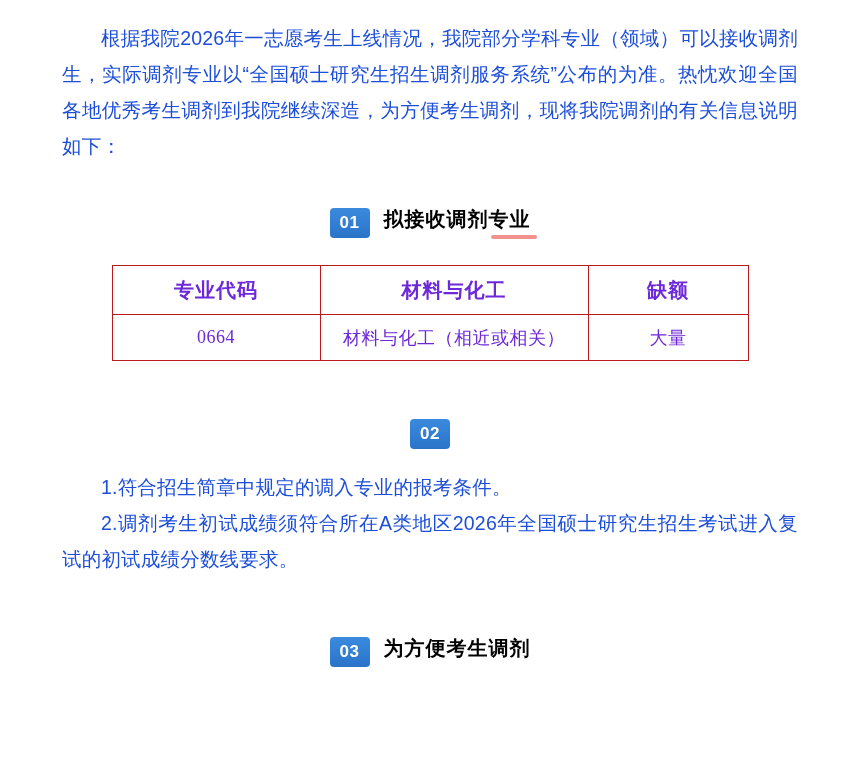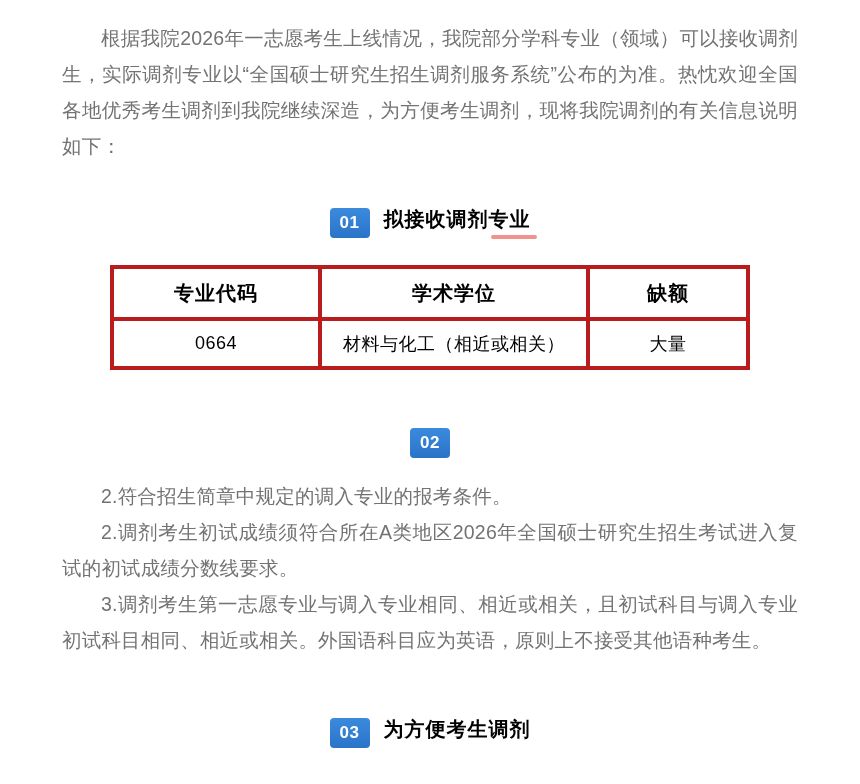--- a/index.html
+++ b/index.html
@@ -24,7 +24,7 @@
   .para {
     font-size: 19.5px;
     line-height: 36px;
-    color: #737373;
+    color: #1d4ed8;
     text-indent: 2em;
     text-align: justify;
     margin: 0;

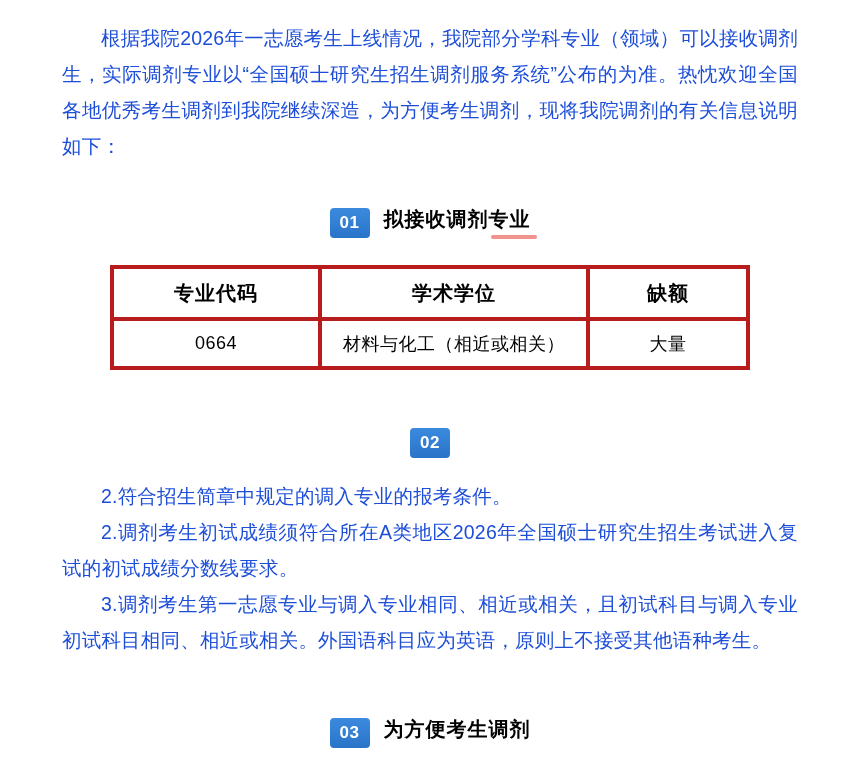--- a/index.html
+++ b/index.html
@@ -90,10 +90,10 @@
   }
   table.major-table th,
   table.major-table td {
-    border: 4px solid #b91c1c;
+    border: 1px solid #b91c1c;
     text-align: center;
-    font-family: Liberation Sans, sans-serif;
-    color: #000000;
+    font-family: Liberation Serif, serif;
+    color: #6d28d9;
   }
   table.major-table th {
     font-size: 20px;

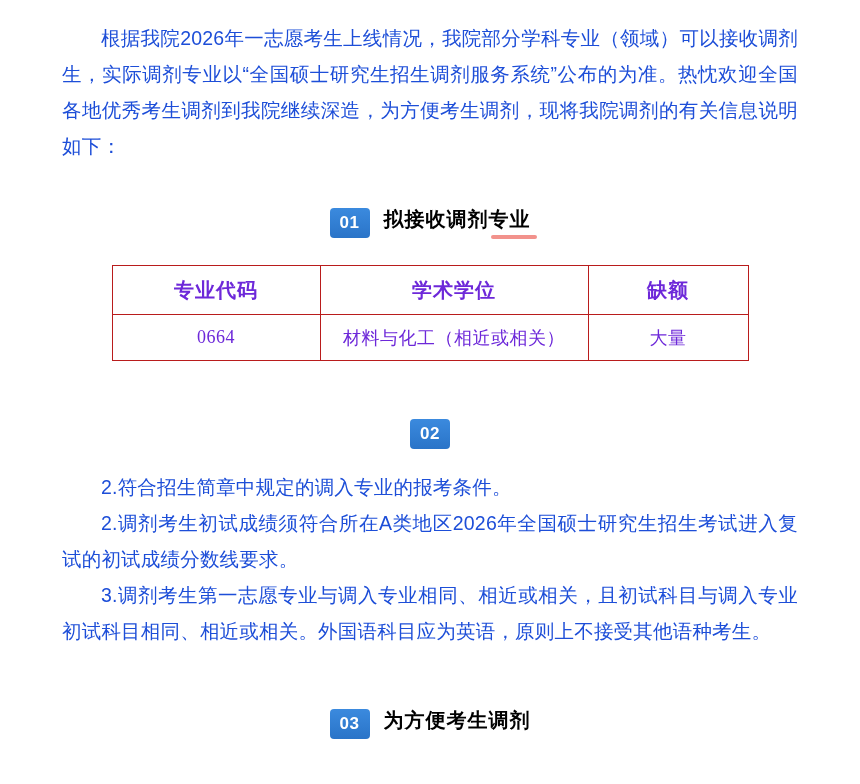--- a/index.html
+++ b/index.html
@@ -139,7 +139,7 @@
     <thead>
       <tr>
         <th>专业代码</th>
-        <th>学术学位</th>
+        <th>材料与化工</th>
         <th>缺额</th>
       </tr>
     </thead>

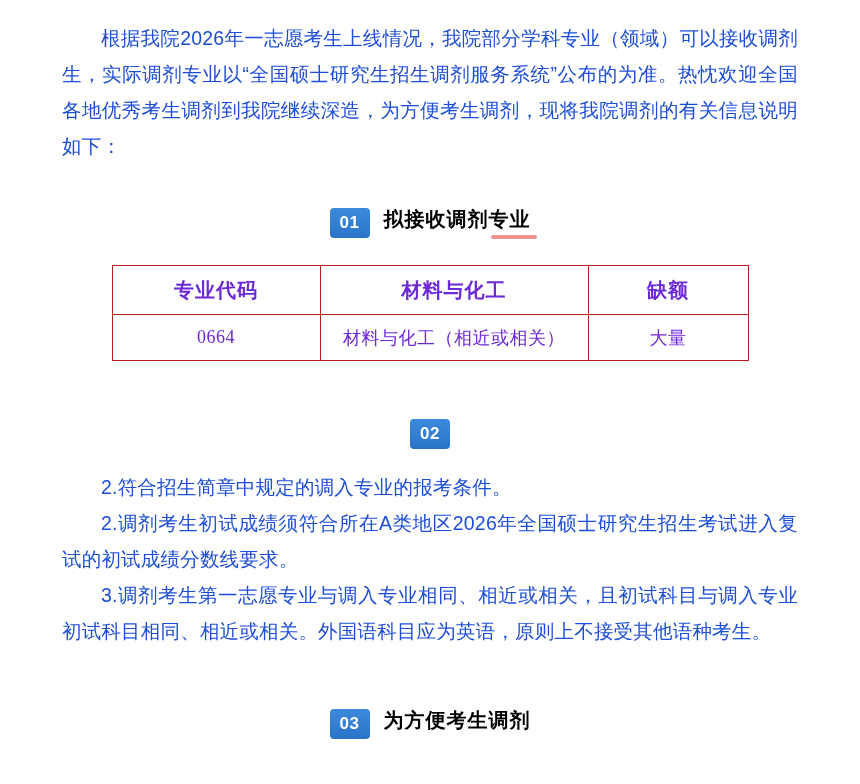--- a/index.html
+++ b/index.html
@@ -157,7 +157,7 @@
   </div>
 
   <div class="body-lines">
-    <p class="para">2.符合招生简章中规定的调入专业的报考条件。</p>
+    <p class="para">1.符合招生简章中规定的调入专业的报考条件。</p>
     <p class="para">2.调剂考生初试成绩须符合所在A类地区2026年全国硕士研究生招生考试进入复试的初试成绩分数线要求。</p>
     <p class="para">3.调剂考生第一志愿专业与调入专业相同、相近或相关，且初试科目与调入专业初试科目相同、相近或相关。外国语科目应为英语，原则上不接受其他语种考生。</p>
   </div>

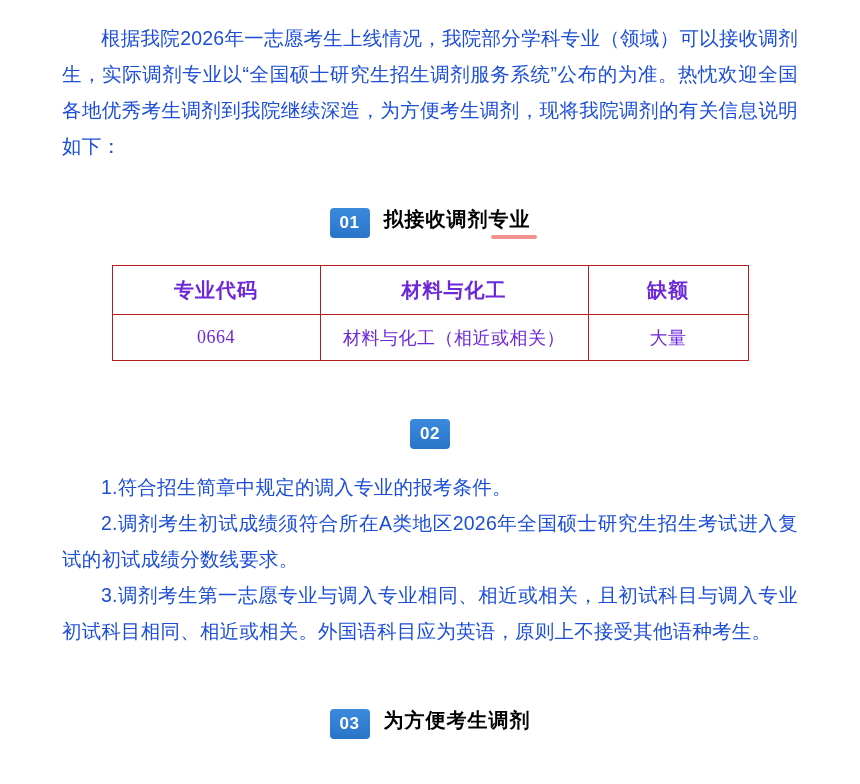--- a/index.html
+++ b/index.html
@@ -159,7 +159,6 @@
   <div class="body-lines">
     <p class="para">1.符合招生简章中规定的调入专业的报考条件。</p>
     <p class="para">2.调剂考生初试成绩须符合所在A类地区2026年全国硕士研究生招生考试进入复试的初试成绩分数线要求。</p>
-    <p class="para">3.调剂考生第一志愿专业与调入专业相同、相近或相关，且初试科目与调入专业初试科目相同、相近或相关。外国语科目应为英语，原则上不接受其他语种考生。</p>
   </div>
 
   <div class="section-head sec3">

